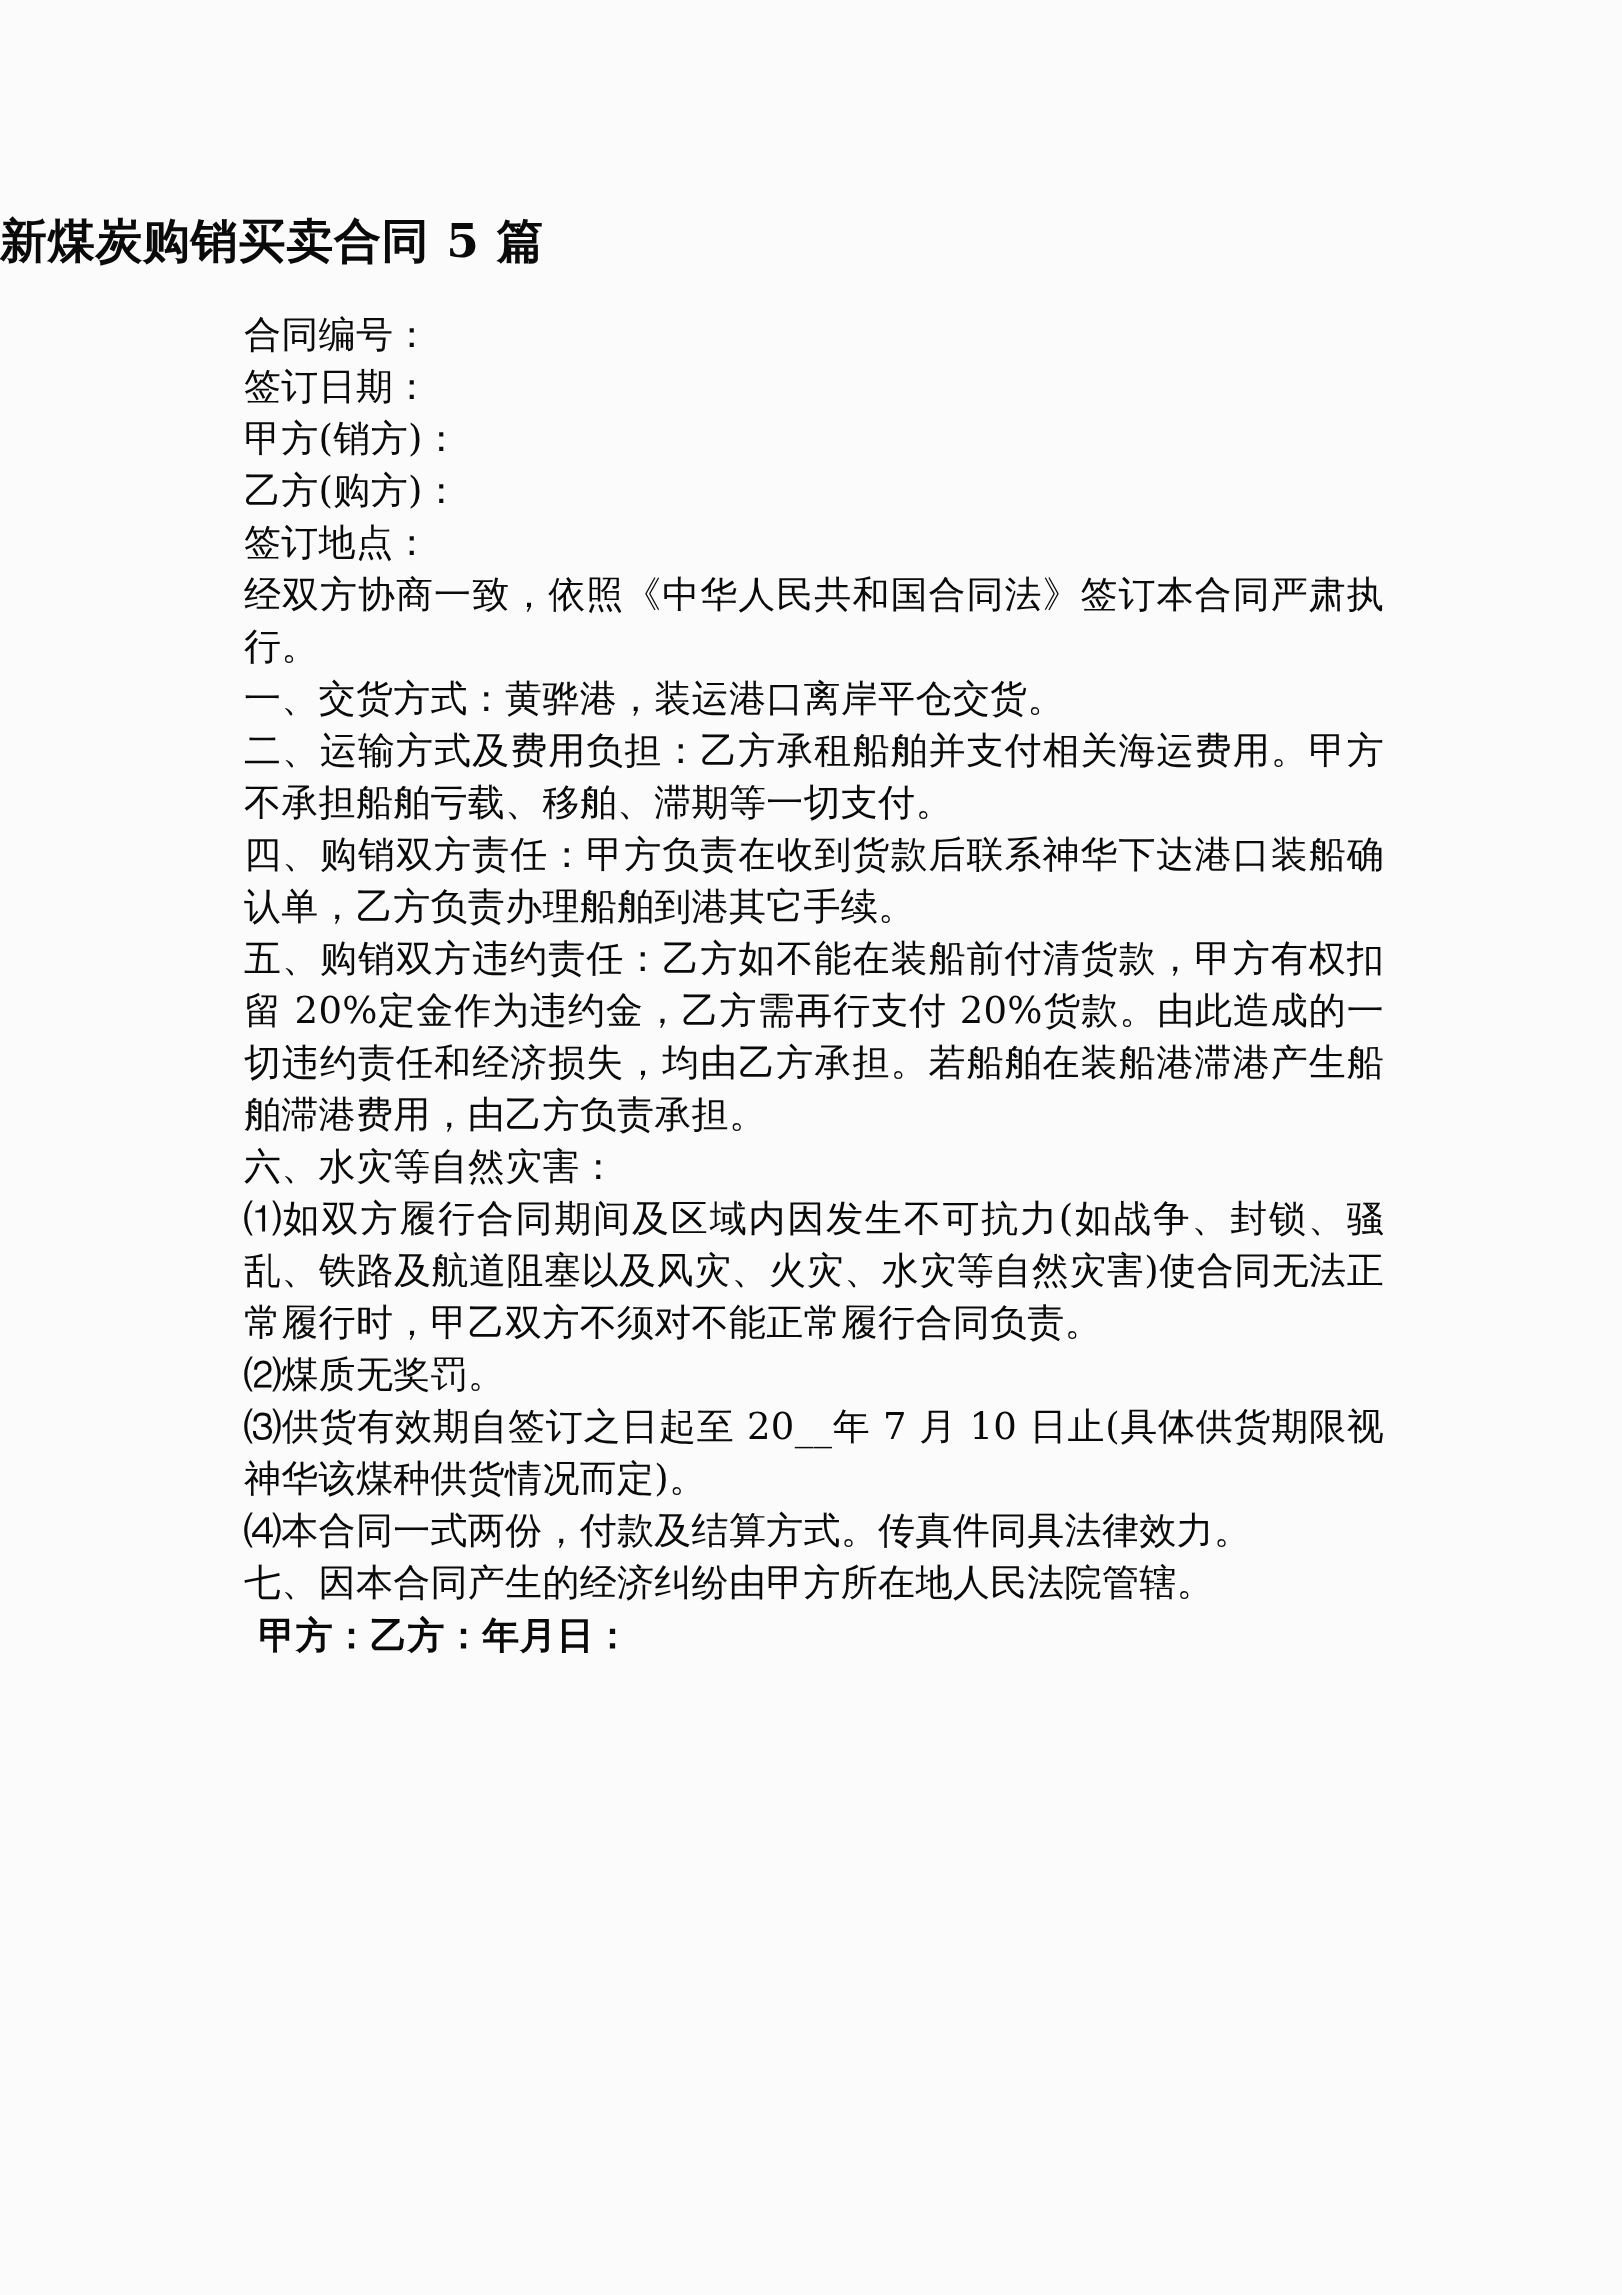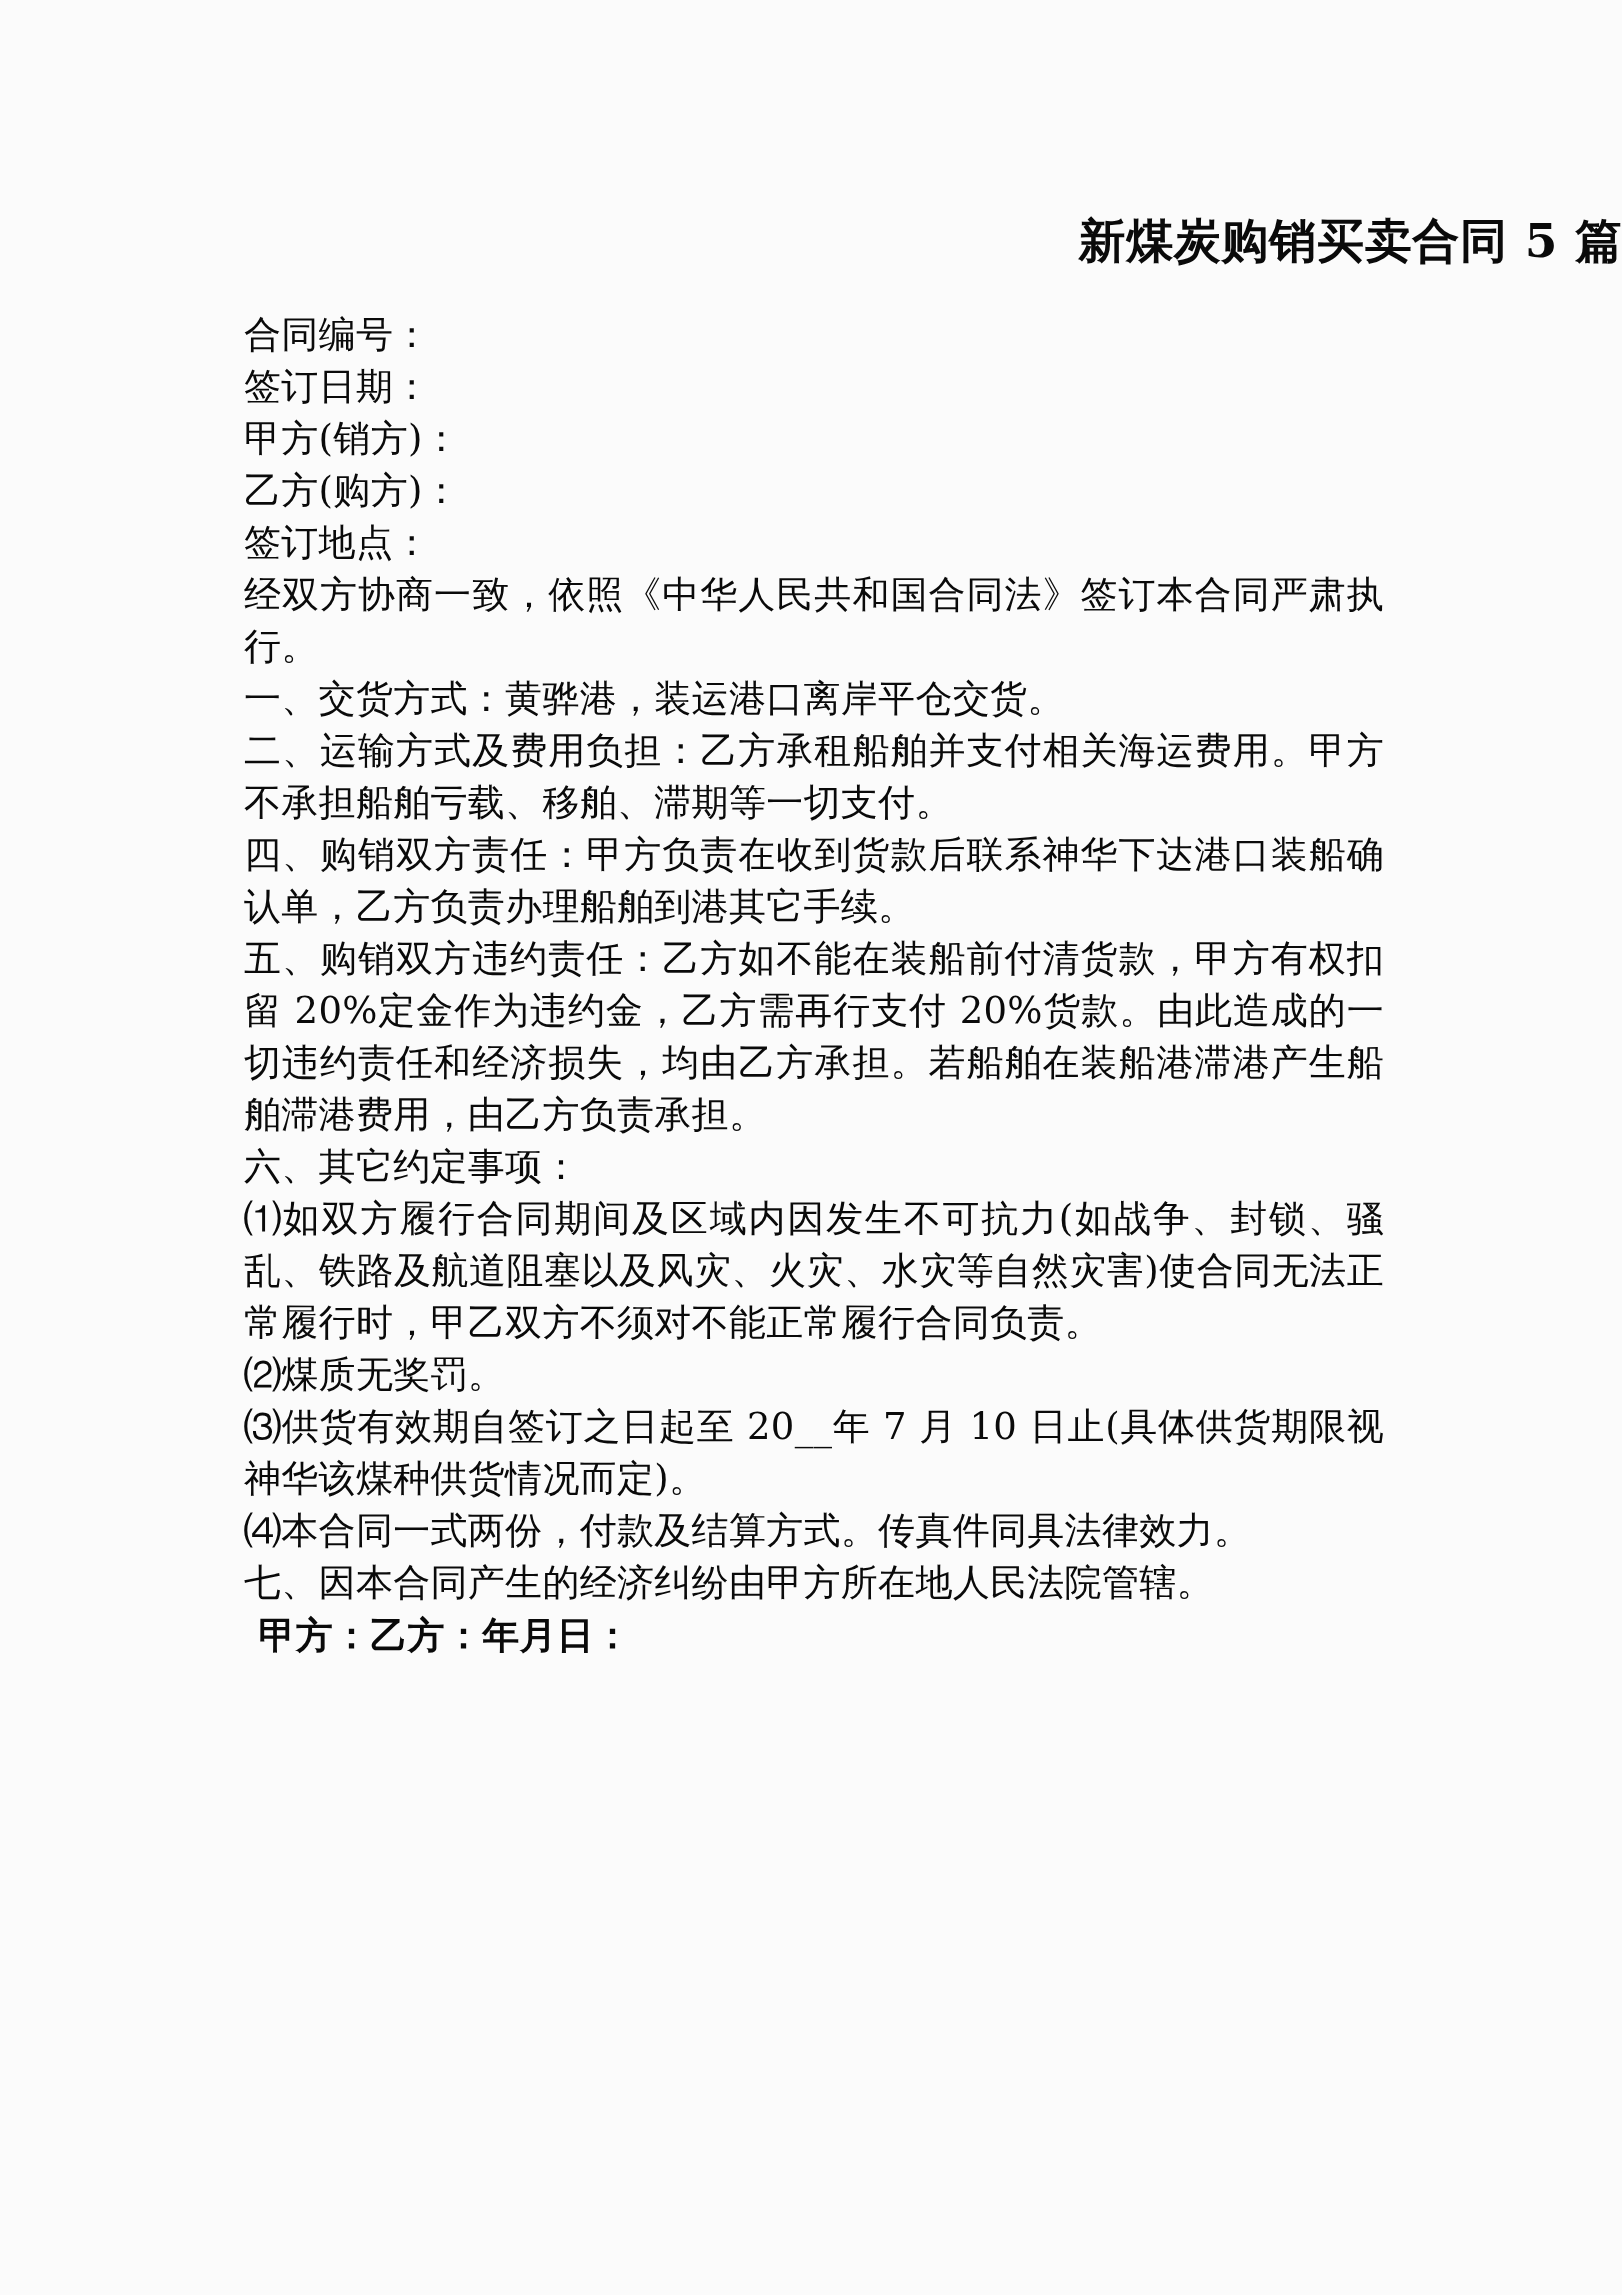--- a/index.html
+++ b/index.html
@@ -28,7 +28,7 @@
     left: 0;
     top: 182px;
     width: 1623px;
-    text-align: right;
+    text-align: left;
     font-size: 47px;
     font-weight: bold;
     letter-spacing: 0.7px;

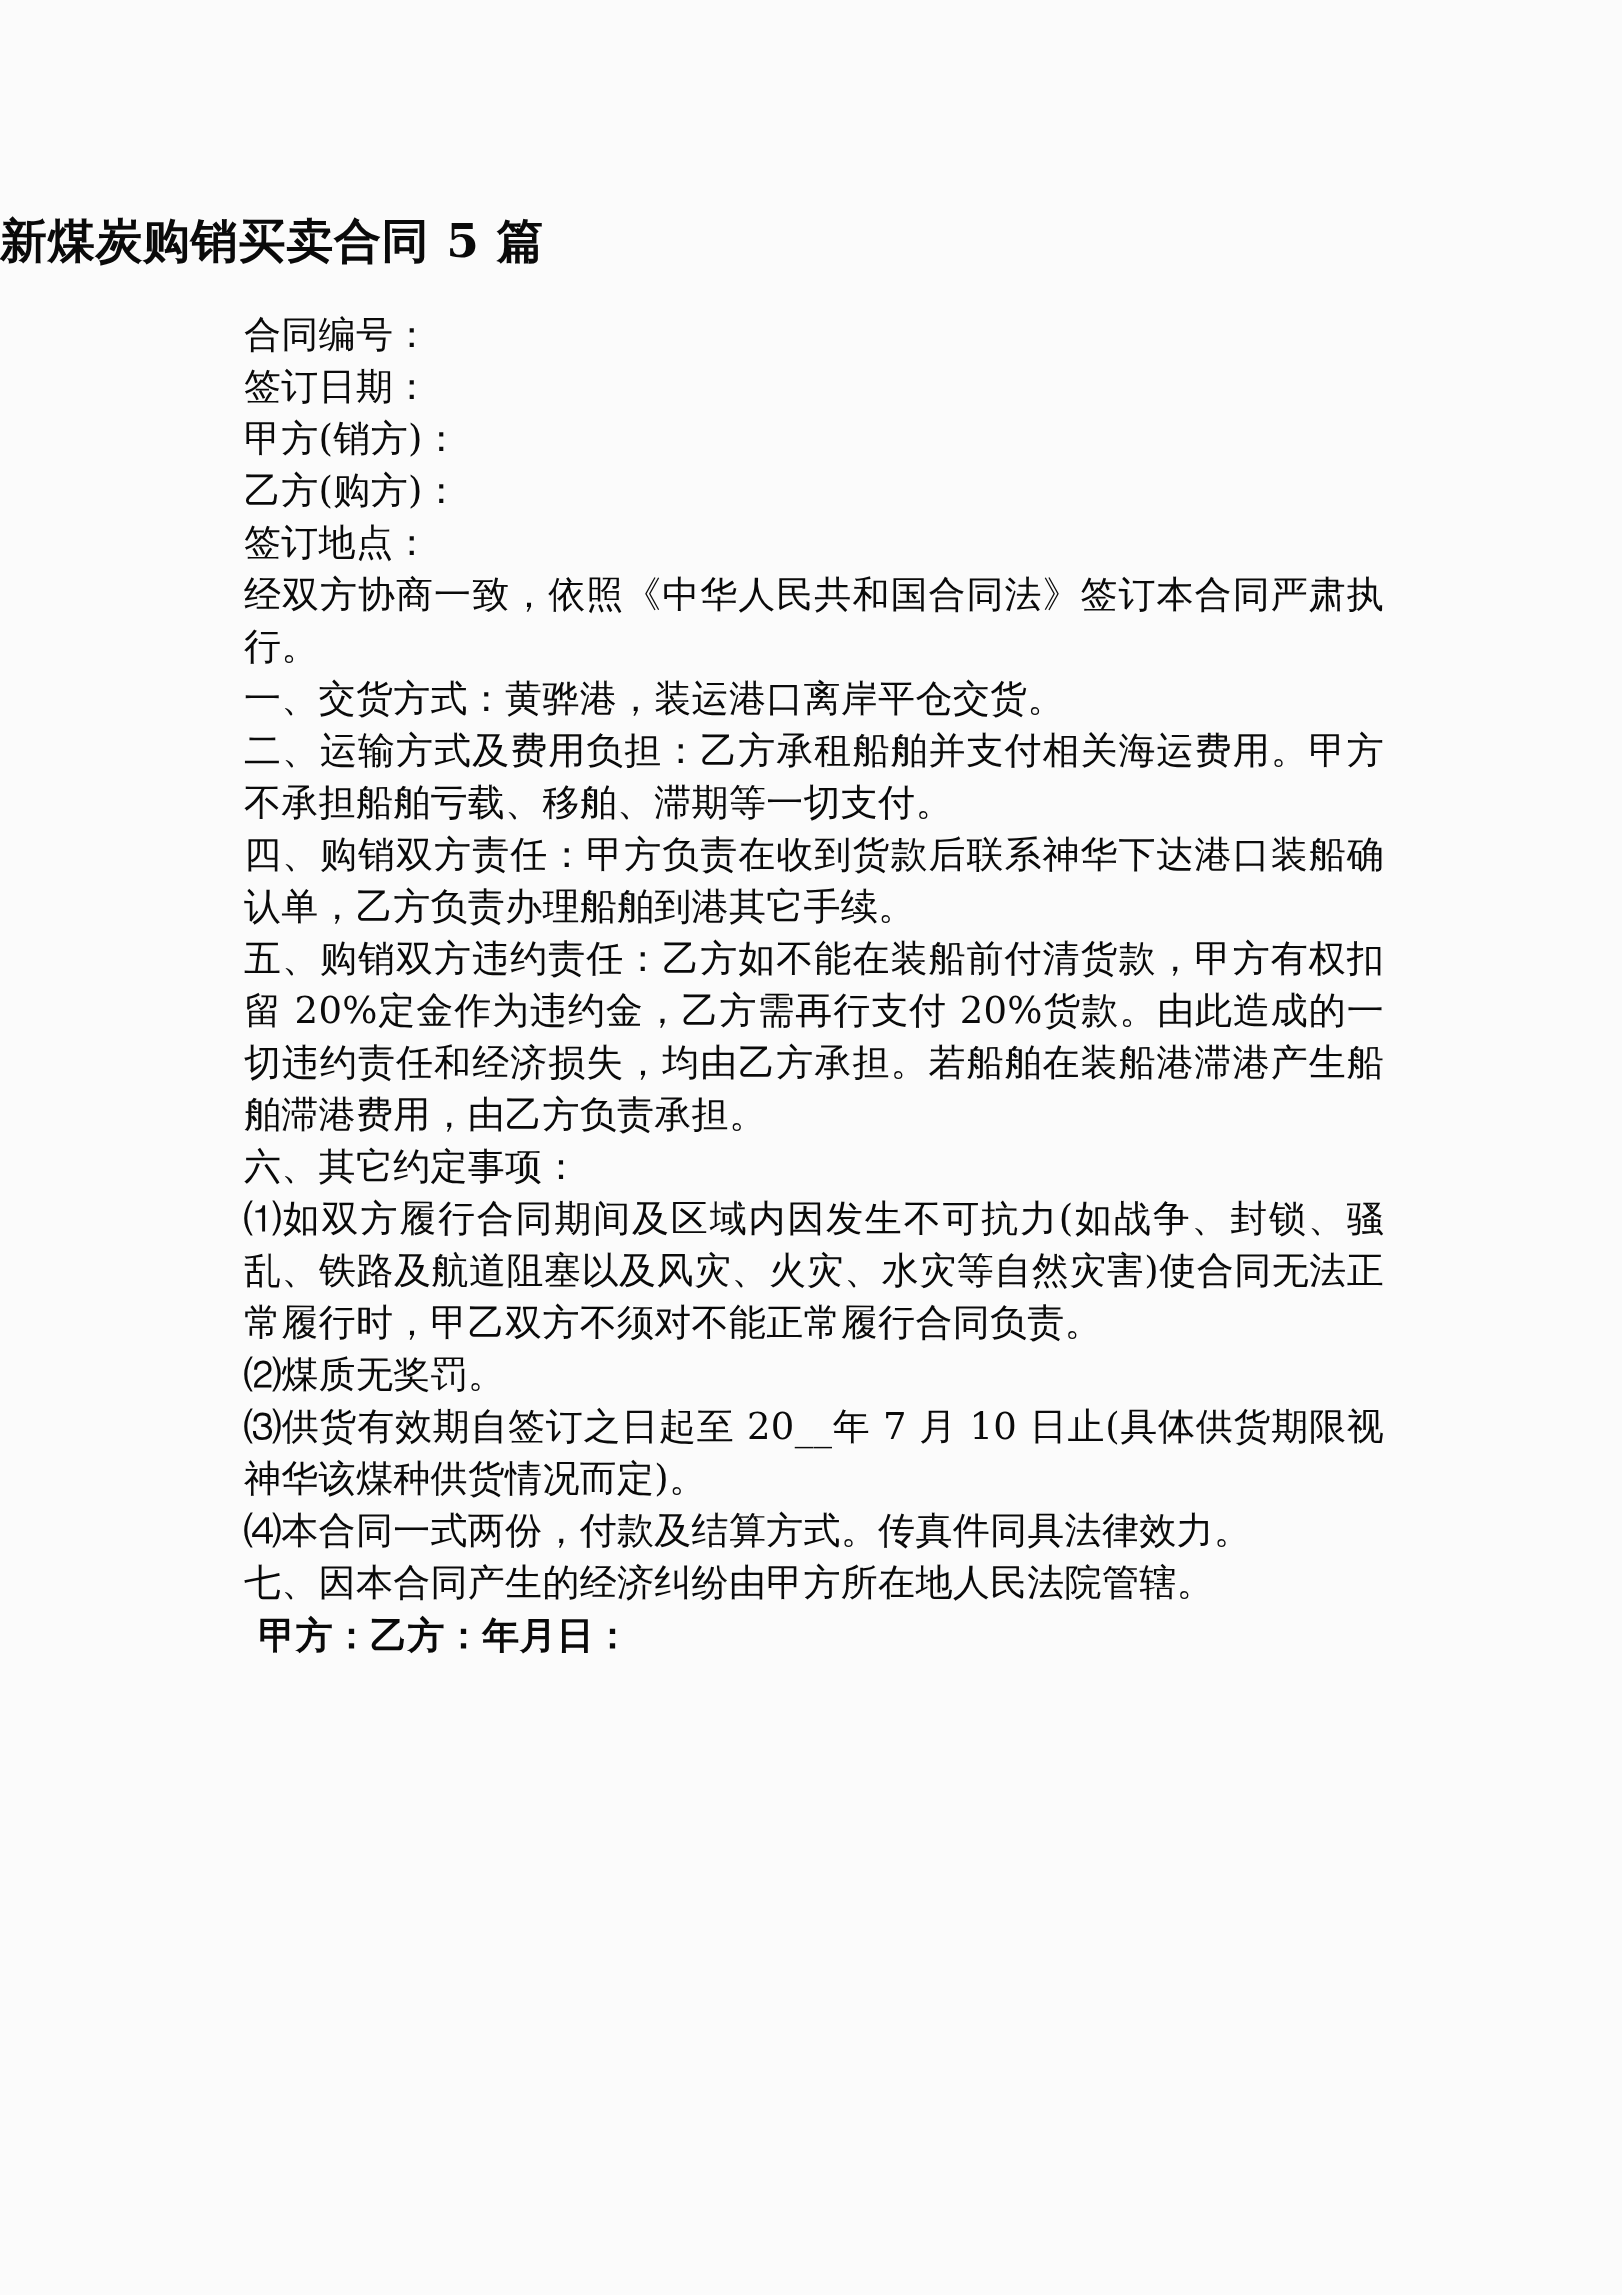--- a/index.html
+++ b/index.html
@@ -94,7 +94,7 @@
 
     <p class="para">五、购销双方违约责任：乙方如不能在装船前付清货款，甲方有权扣留 20%定金作为违约金，乙方需再行支付 20%货款。由此造成的一切违约责任和经济损失，均由乙方承担。若船舶在装船港滞港产生船舶滞港费用，由乙方负责承担。</p>
 
-    <p class="para">六、其它约定事项：</p>
+    <p class="para">六、水灾等自然灾害：</p>
 
     <p class="para">⑴如双方履行合同期间及区域内因发生不可抗力(如战争、封锁、骚乱、铁路及航道阻塞以及风灾、火灾、水灾等自然灾害)使合同无法正常履行时，甲乙双方不须对不能正常履行合同负责。</p>
 

